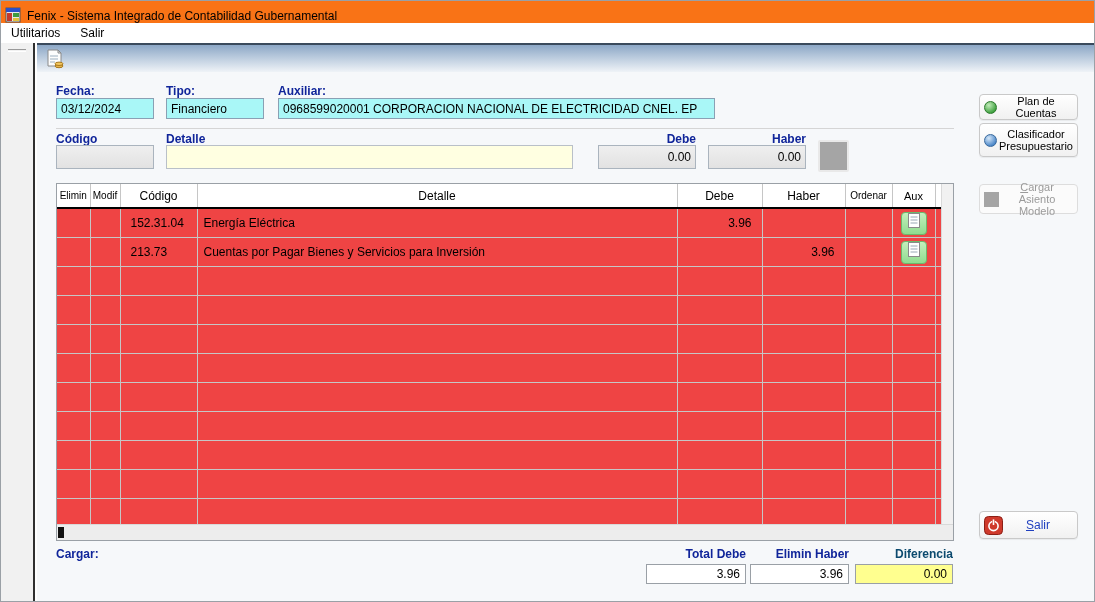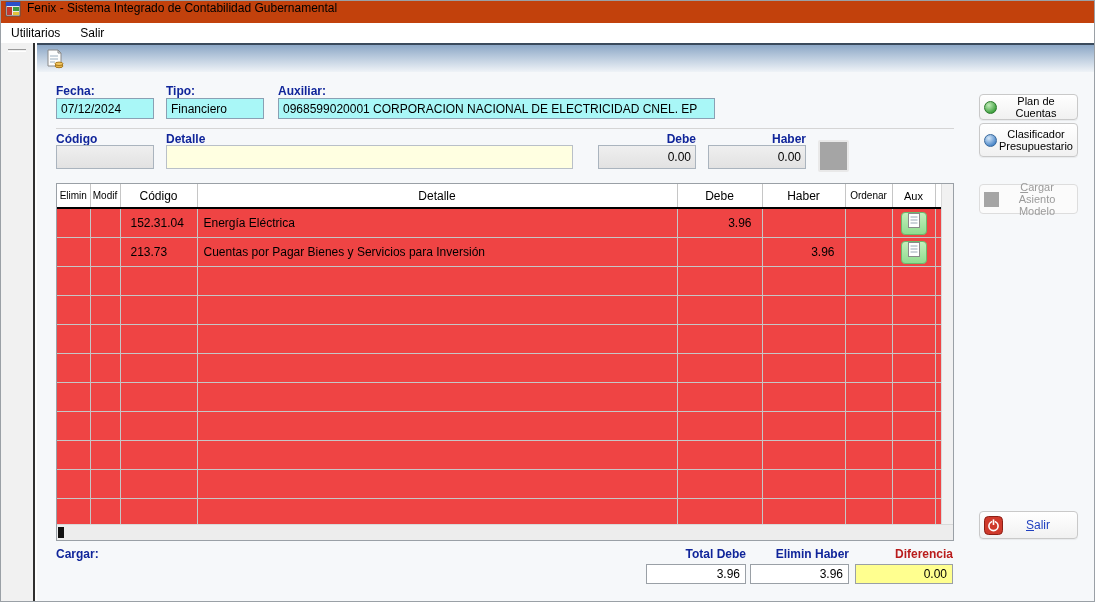--- a/index.html
+++ b/index.html
@@ -11,7 +11,7 @@
   }
   
   .titlebar { position:absolute; left:0; top:0; width:100%; height:22px;
-    background:#c2410c; display:flex; align-items:flex-start; padding-left:4px; }
+    background:#f97316; display:flex; align-items:flex-end; padding-left:4px; }
   .titlebar .title { margin-left:6px; font-size:12px; }
   .menubar { position:absolute; left:0; top:22px; width:100%; height:20px;
     background:#fff; display:flex; align-items:center; }

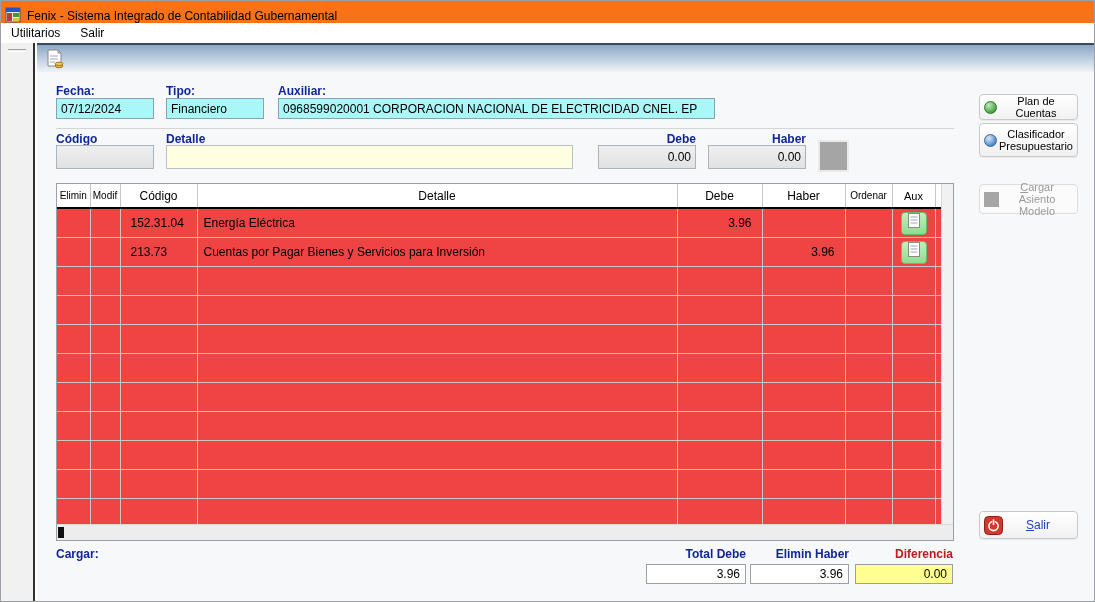--- a/index.html
+++ b/index.html
@@ -116,7 +116,7 @@
   </svg>
 
   <span class="lbl" style="left:55px; top:83px;">Fecha:</span>
-  <div class="field" style="left:55px; top:97px; width:98px; height:21px;">07/12/2024</div>
+  <div class="field" style="left:55px; top:97px; width:98px; height:21px;">03/12/2024</div>
 
   <span class="lbl" style="left:165px; top:83px;">Tipo:</span>
   <div class="field" style="left:165px; top:97px; width:98px; height:21px;">Financiero</div>

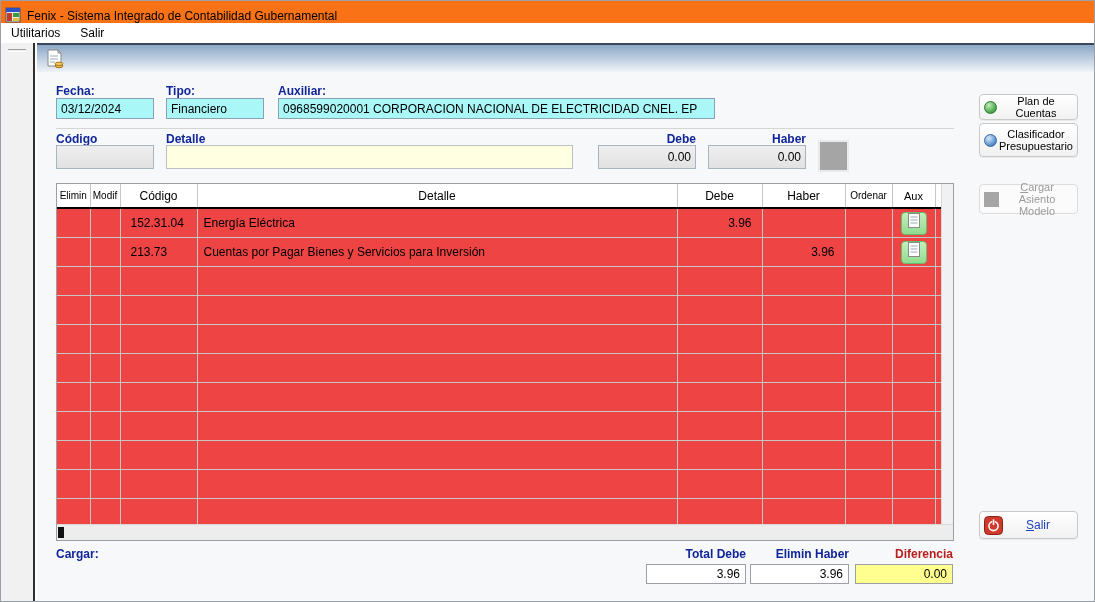--- a/index.html
+++ b/index.html
@@ -28,7 +28,7 @@
   .toolbar-icon { position:absolute; left:44px; top:47px; }
   
   .lbl { position:absolute; font-weight:bold; color:#10259a; font-size:12px; }
-  .lbl-red { color:#b91c1c; }
+  .lbl-red { color:#0c4a6e; }
   .field { position:absolute; border:1px solid #8aa0b4; background:#a9f7f7;
     font-size:12px; line-height:18px; padding:1px 4px; overflow:hidden; white-space:nowrap; }
   .field-gray { background:linear-gradient(#efefef,#e2e2e2); border-color:#aab4be; }

